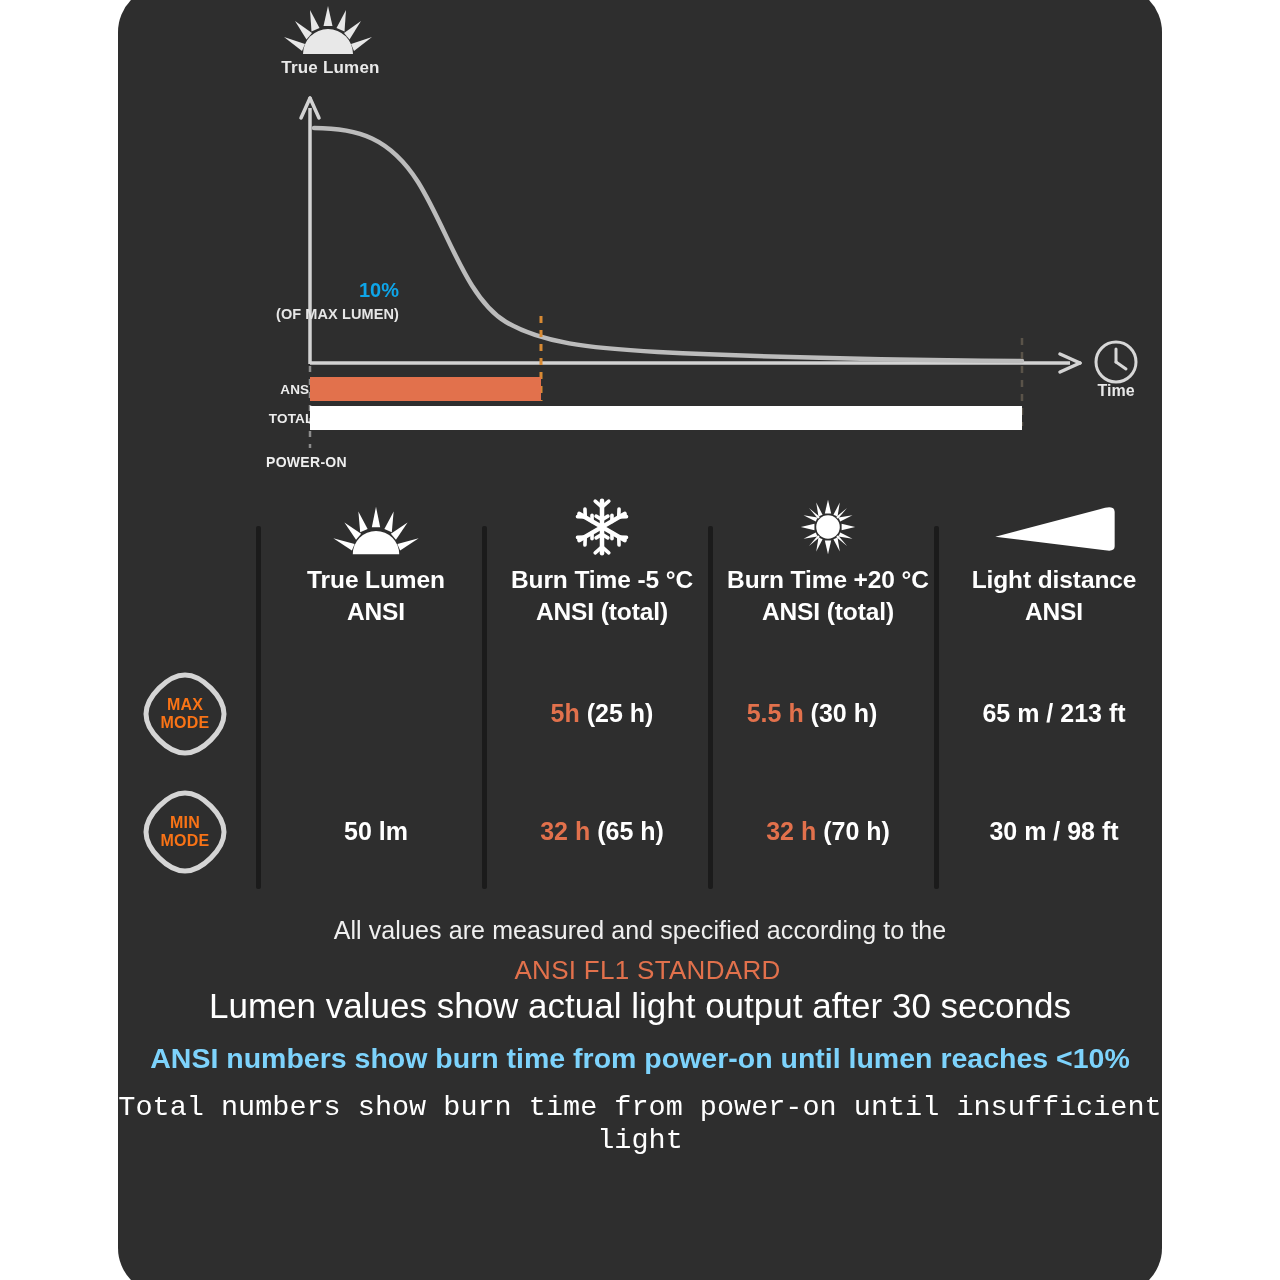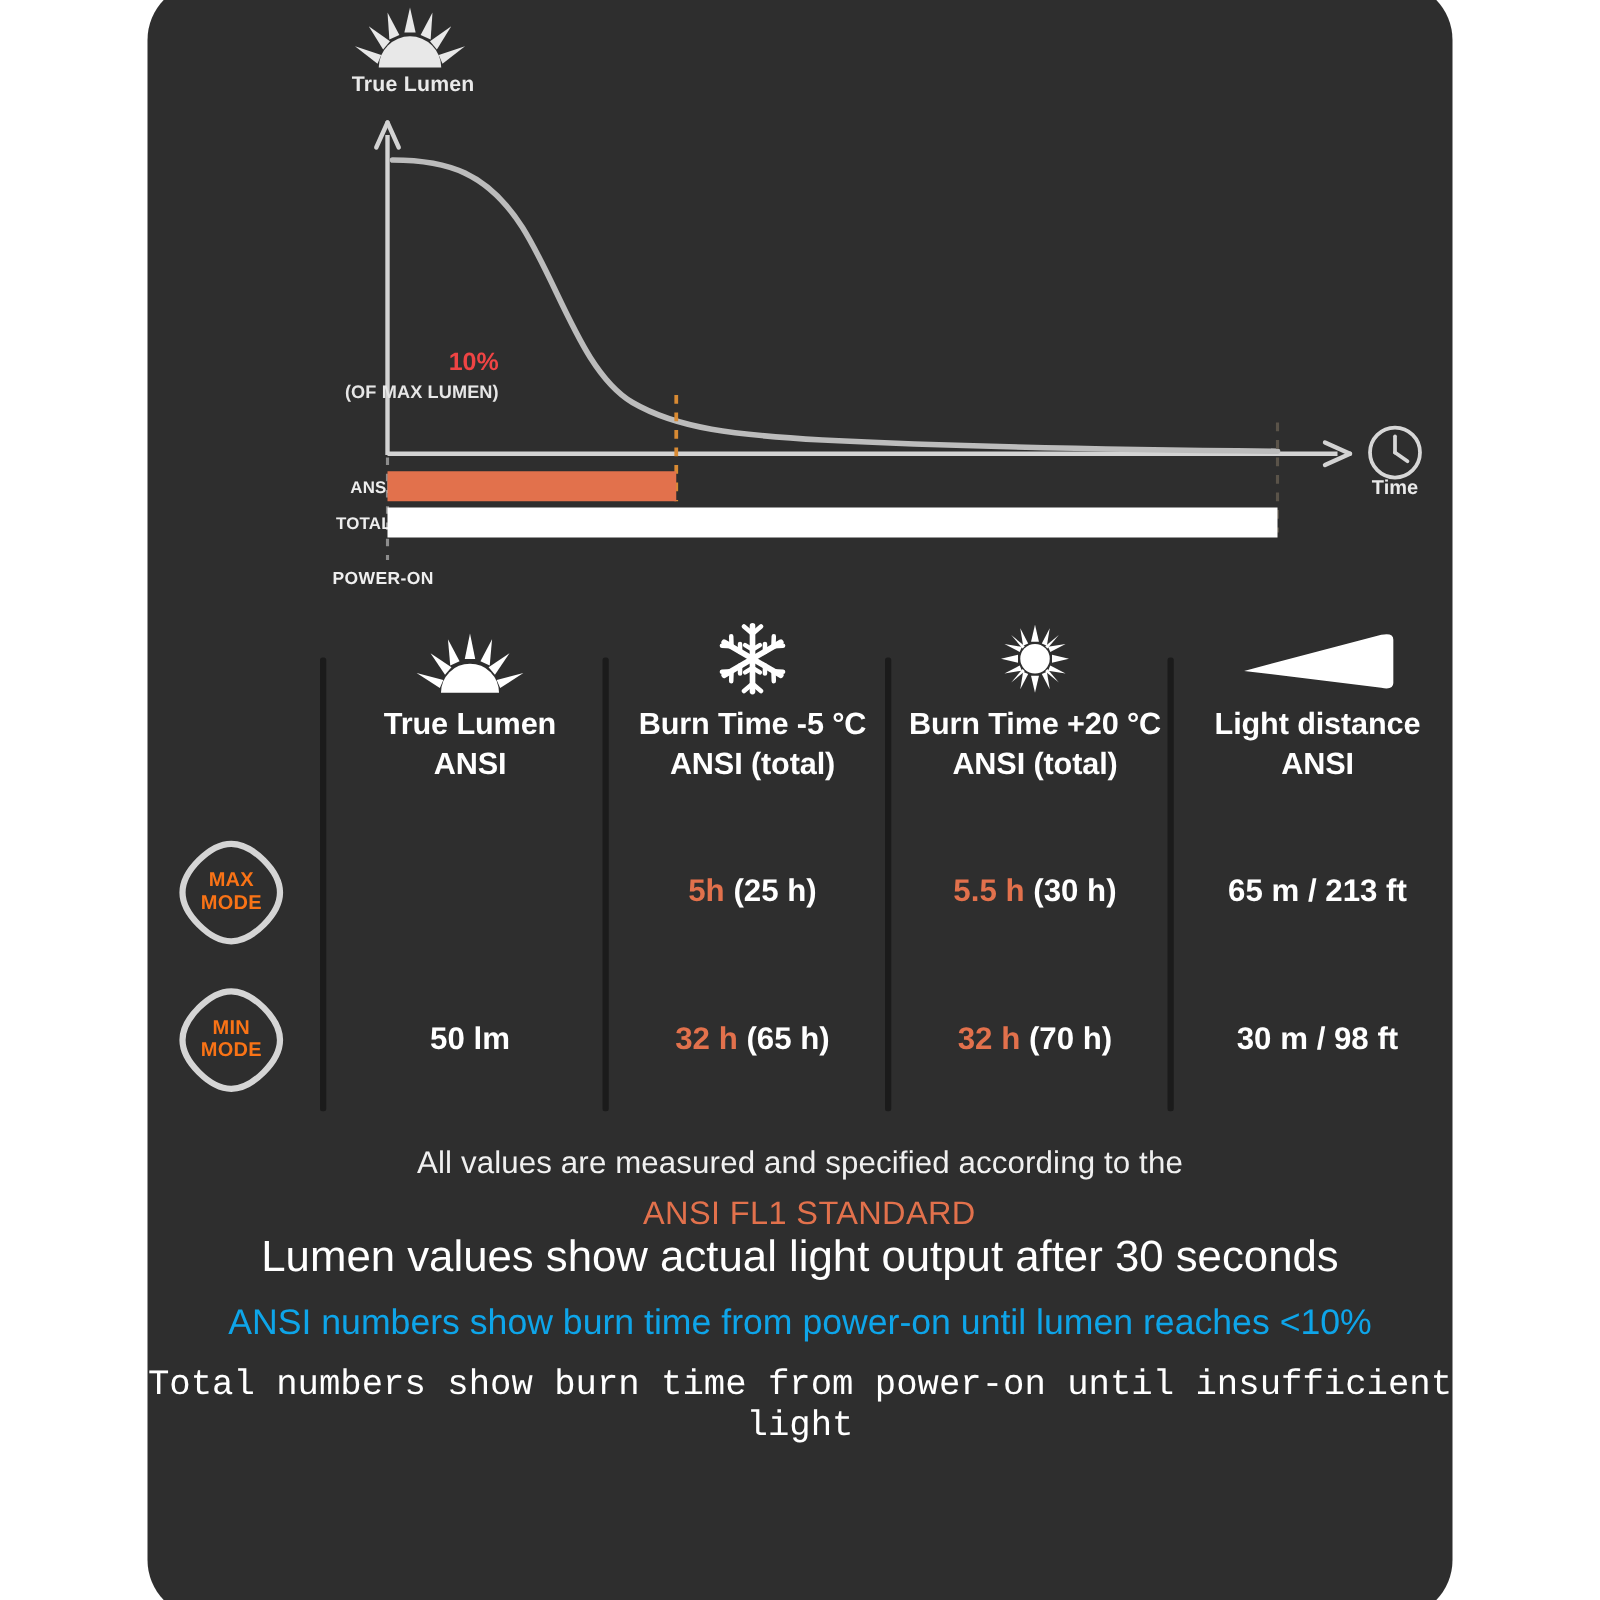--- a/index.html
+++ b/index.html
@@ -33,7 +33,7 @@
 
   .pct-label{
     position:absolute;right:763px;top:293px;width:180px;text-align:right;
-    color:#ef4444;font-size:20px;font-weight:700;line-height:1.15;
+    color:#0ea5e9;font-size:20px;font-weight:700;line-height:1.15;
   }
   .pct-sub{
     position:absolute;right:763px;top:320px;width:210px;text-align:right;

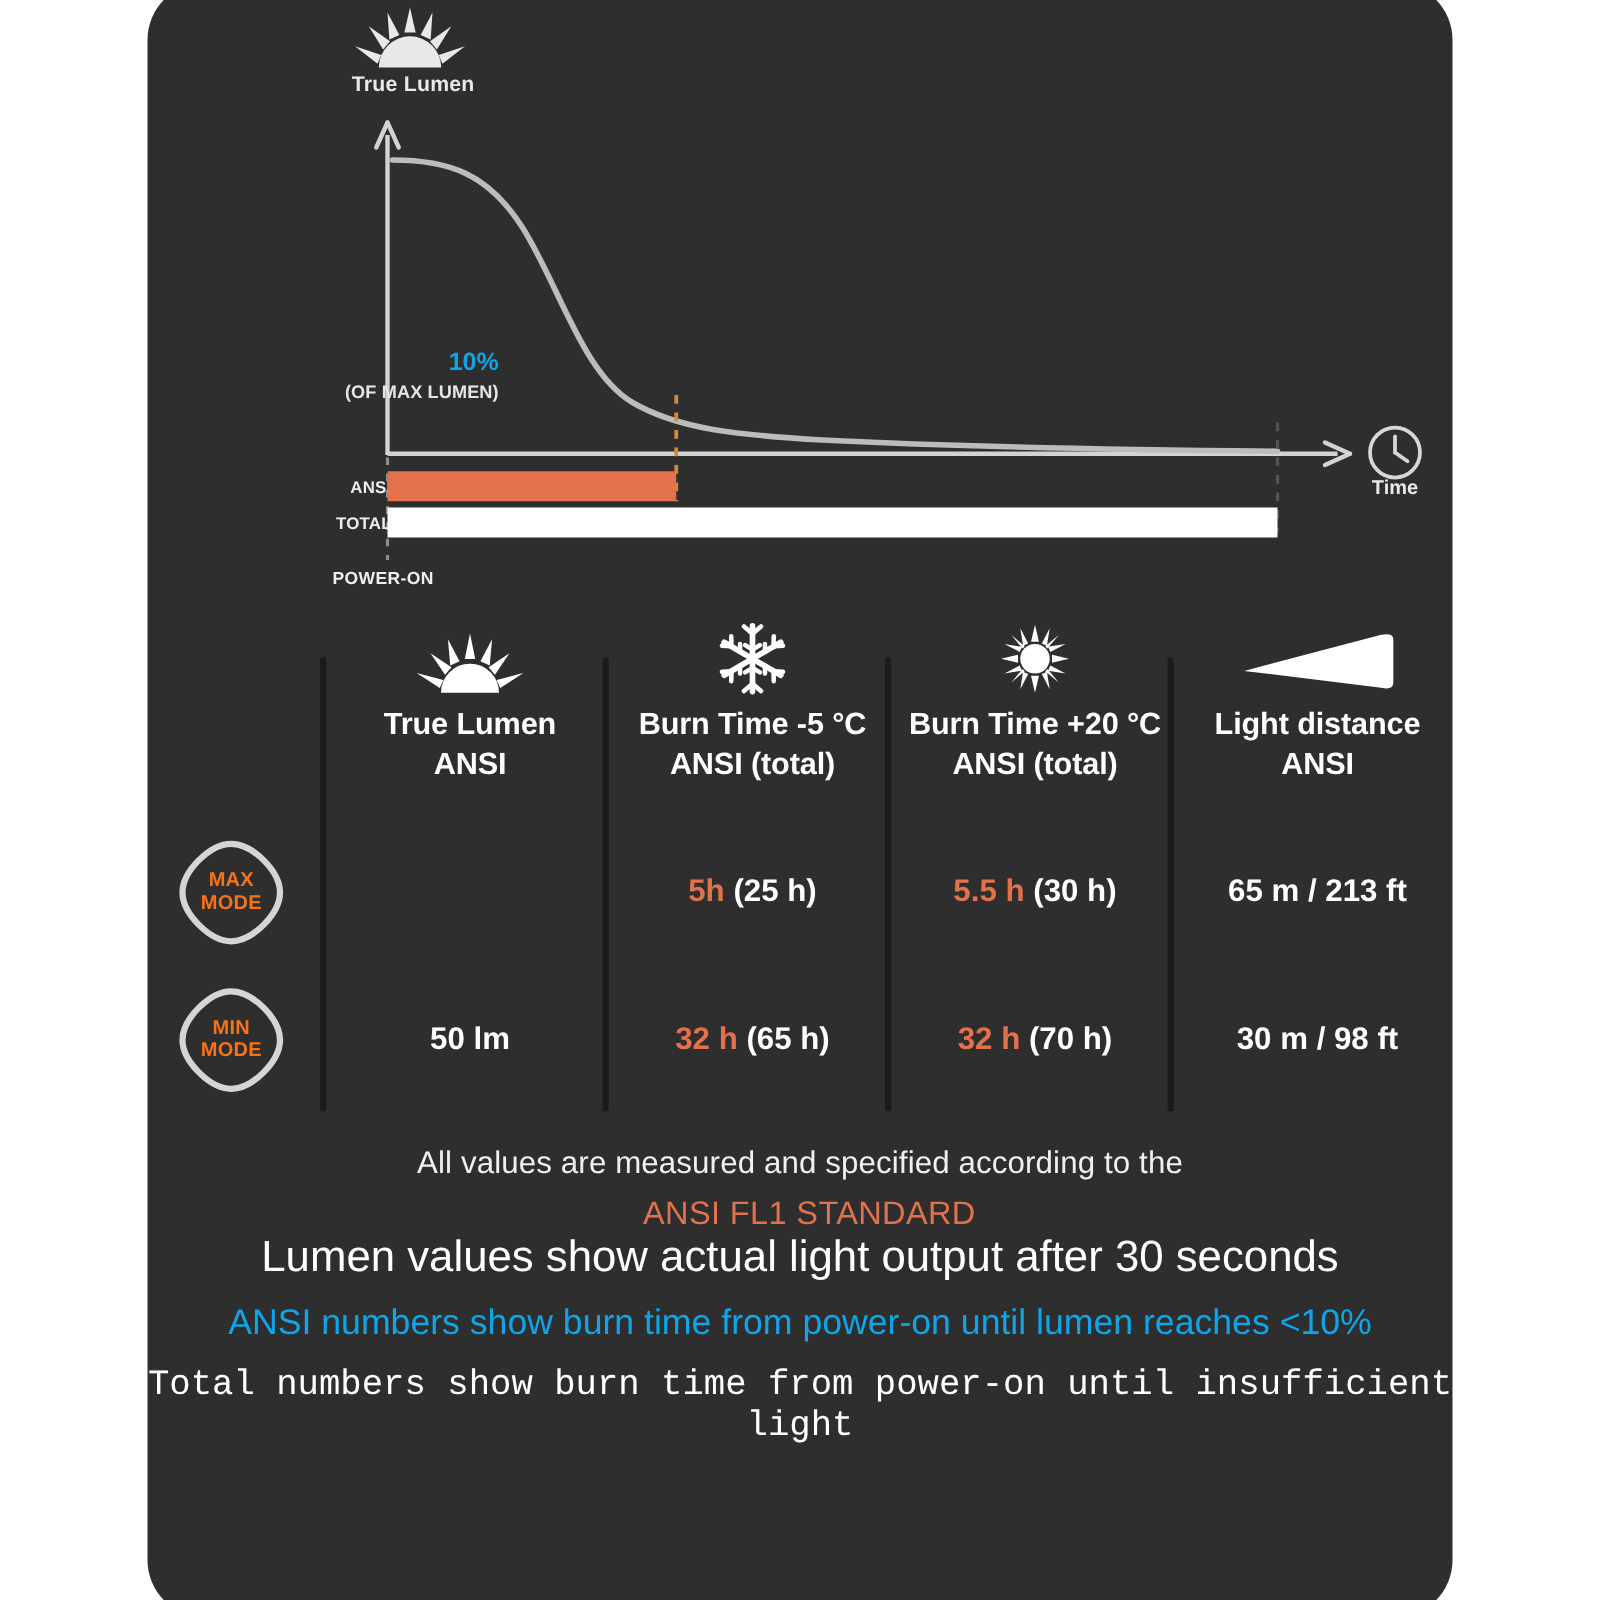--- a/index.html
+++ b/index.html
@@ -284,7 +284,7 @@
       </div>
 
       <div class="cell" style="left:371px;top:213px"><span class="hl">5h</span><span> (25 h)</span></div>
-      <div class="cell" style="left:597px;top:213px"><span class="hl">5.5 h</span><span> (30 h)</span></div>
+      <div class="cell" style="left:581px;top:213px"><span class="hl">5.5 h</span><span> (30 h)</span></div>
       <div class="cell" style="left:823px;top:213px"><span class="hl"></span><span>65 m / 213 ft</span></div>
 
       <div class="cell" style="left:145px;top:331px"><span class="hl"></span><span>50 lm</span></div>

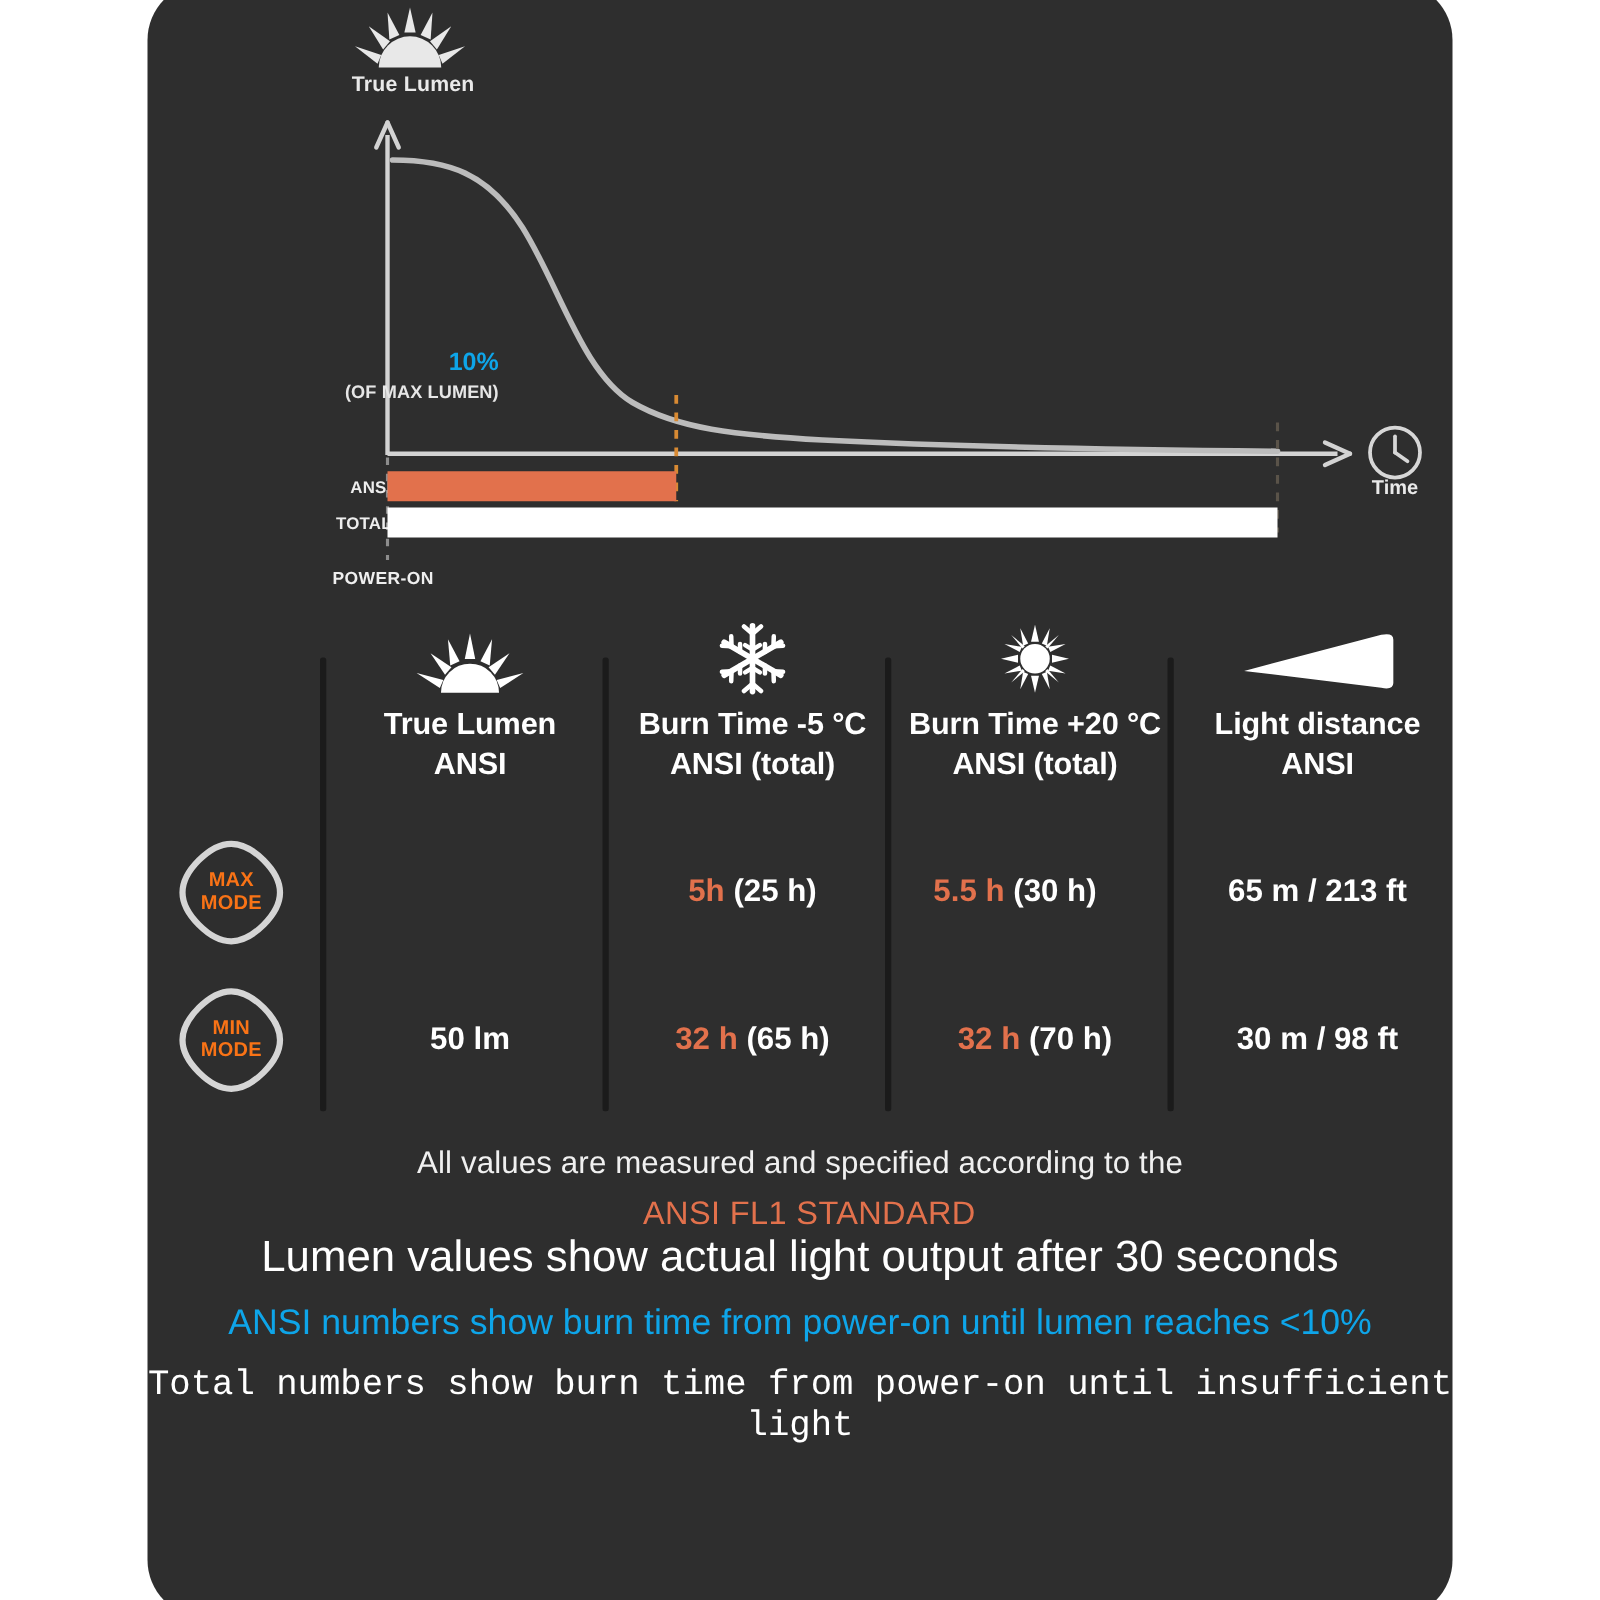--- a/index.html
+++ b/index.html
@@ -94,7 +94,7 @@
   .f1{color:#f0f0f0;font-size:25px;font-weight:400;letter-spacing:.1px;}
   .f2{color:#e2714c;font-size:26px;font-weight:400;margin-top:10px;letter-spacing:.3px;padding-left:15px;}
   .f3{color:#ffffff;font-size:35px;font-weight:400;letter-spacing:0;}
-  .f4{color:#0ea5e9;font-size:28.5px;font-weight:400;margin-top:16px;}
+  .f4{color:#7dd3fc;font-size:28.5px;font-weight:700;margin-top:16px;}
   .f5{color:#ffffff;font-size:28.5px;font-weight:400;margin-top:16px;font-family:Liberation Mono, monospace;}
 </style>
 </head>

